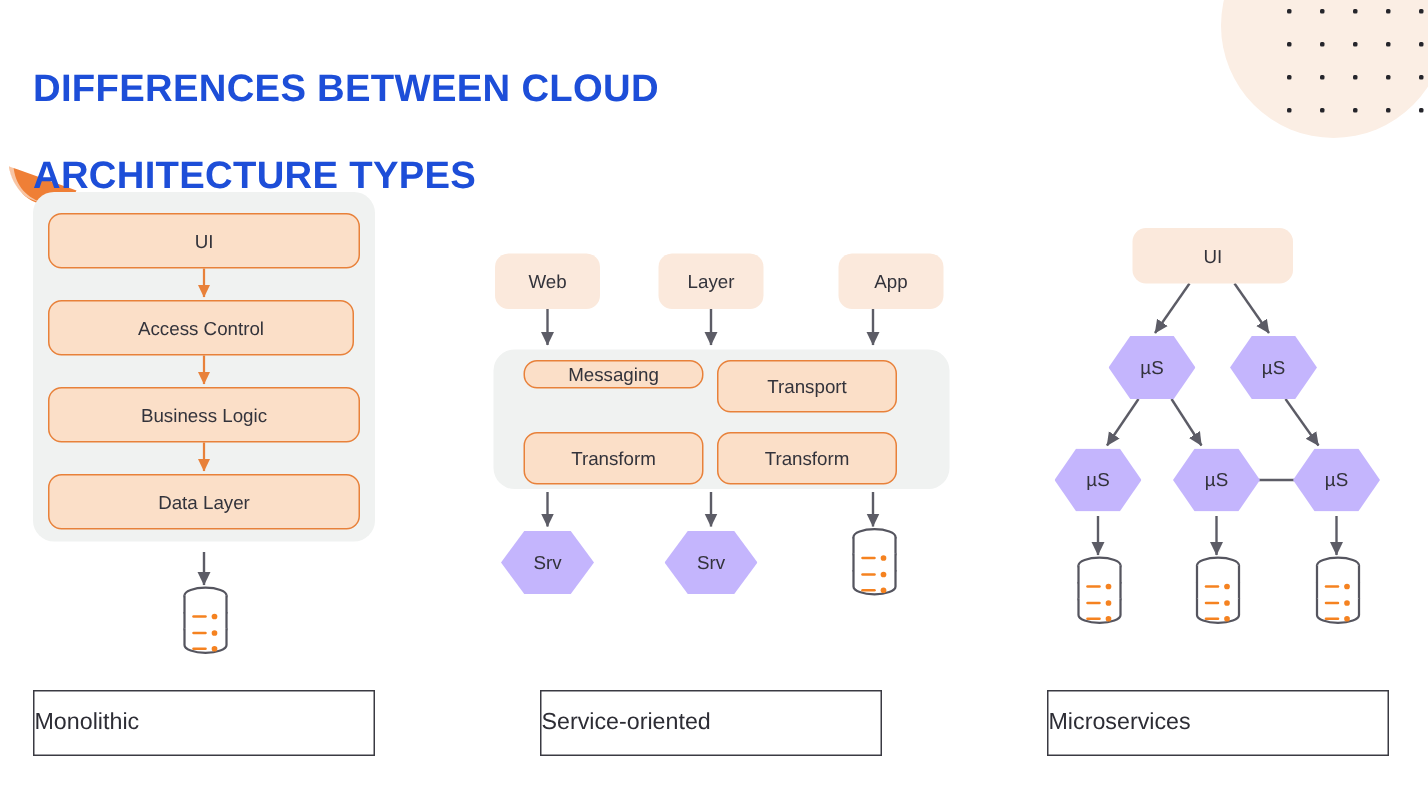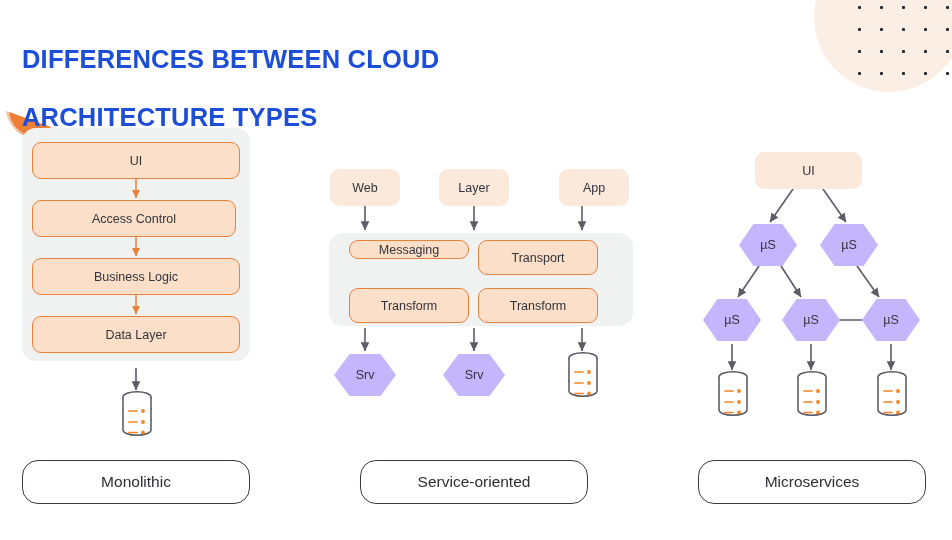--- a/index.html
+++ b/index.html
@@ -97,9 +97,9 @@
     position:absolute;
     height:44px;
     border:1.5px solid #3a3a42;
-    border-radius:16px;
+    border-radius:0;
     background:#ffffff;
-    display:flex;align-items:center;justify-content:center;
+    display:flex;align-items:center;
     font-size:15.5px;
     color:#2d2d35;
     box-sizing:border-box;

